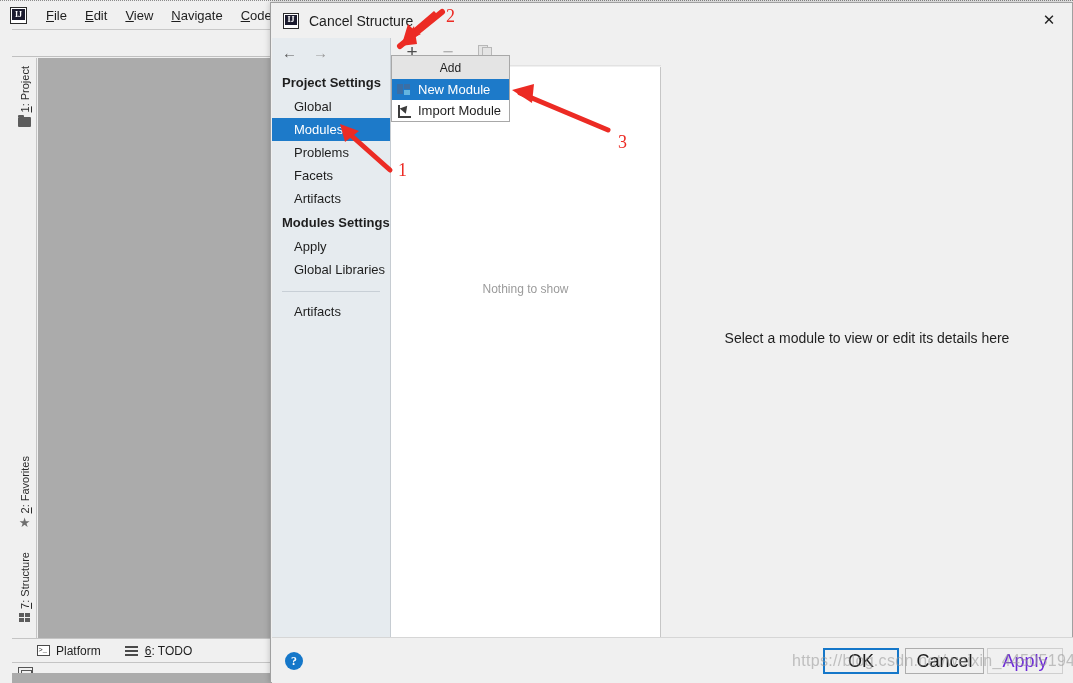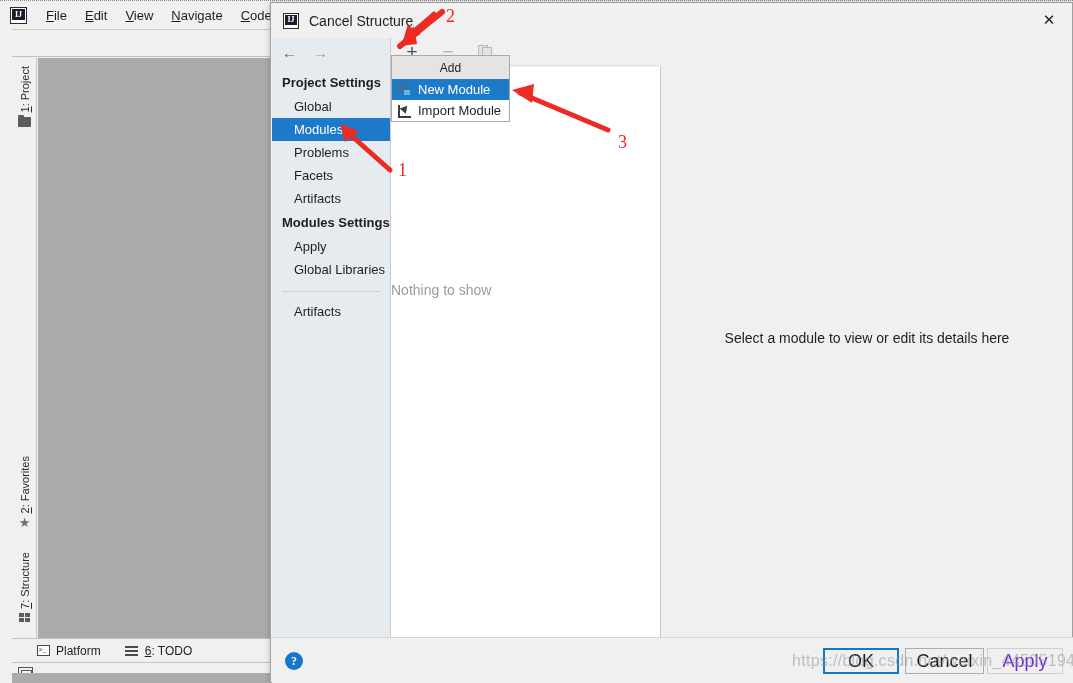--- a/index.html
+++ b/index.html
@@ -332,7 +332,8 @@
   }
   #nothing-to-show {
     position: absolute; left: 0; right: 0; top: 215px;
-    font-size: 14px; color: #9b9b9b;
+    text-align: center;
+    font-size: 12px; color: #9b9b9b;
   }
 
   

